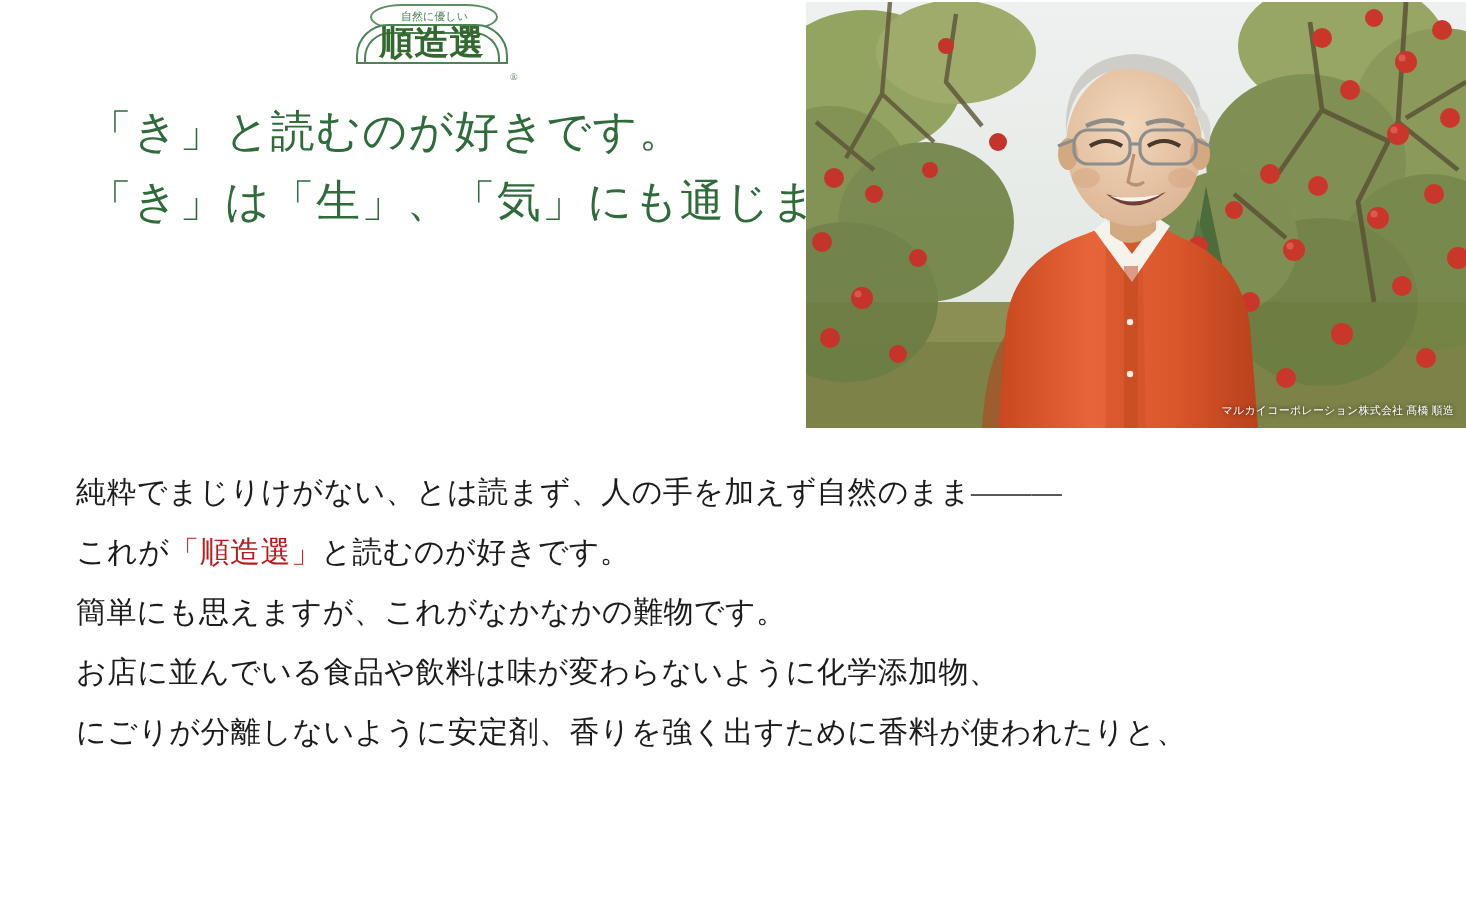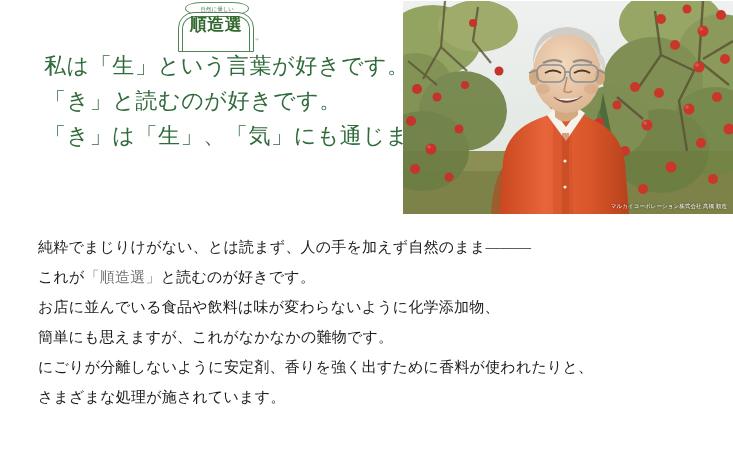--- a/index.html
+++ b/index.html
@@ -58,14 +58,14 @@
     left: 2px;
     top: 11px;
     width: 76px;
-    height: 40px;
+    height: 20px;
     border: 1.5px solid #4e8356;
     border-top-left-radius: 16px;
     border-top-right-radius: 16px;
     box-sizing: border-box;
     background: #ffffff;
     display: flex;
-    align-items: flex-start;
+    align-items: flex-end;
     justify-content: center;
   }
   .logo-frame:before {

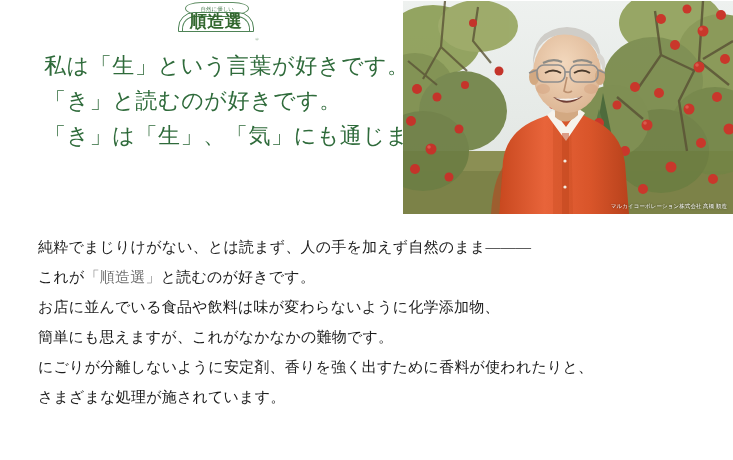--- a/index.html
+++ b/index.html
@@ -174,7 +174,6 @@
   </div>
 
   <div class="headline">
-    <div class="headline-line">私は「生」という言葉が好きです。</div>
     <div class="headline-line">「き」と読むのが好きです。</div>
     <div class="headline-line">「き」は「生」、「気」にも通じます。</div>
   </div>

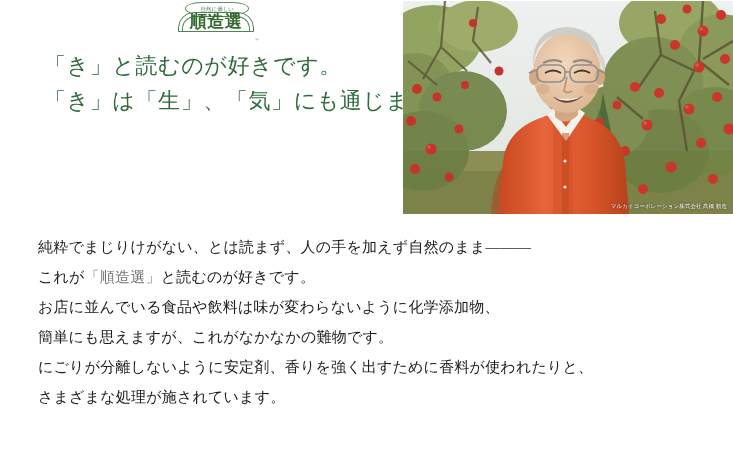--- a/index.html
+++ b/index.html
@@ -155,7 +155,7 @@
     white-space: nowrap;
   }
   .brand-inline {
-    color: #737373;
+    color: #b91c1c;
   }
 </style>
 </head>

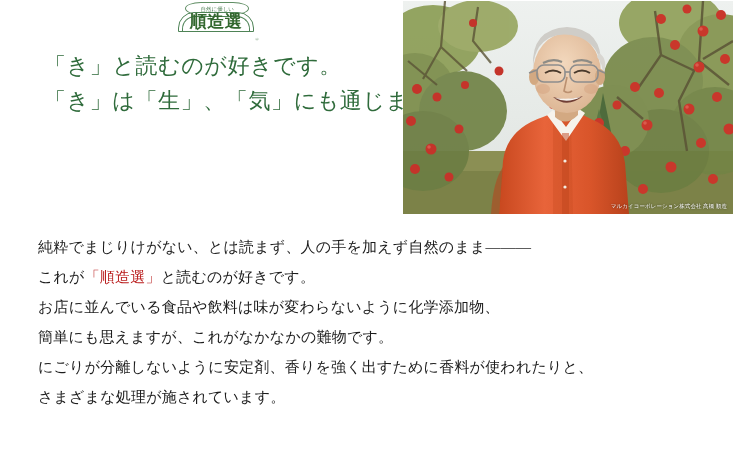--- a/index.html
+++ b/index.html
@@ -337,8 +337,8 @@
     <div class="body-line">
       <span>これが</span><span class="brand-inline">「順造選」</span><span>と読むのが好きです。</span>
     </div>
+    <div class="body-line">簡単にも思えますが、これがなかなかの難物です。</div>
     <div class="body-line">お店に並んでいる食品や飲料は味が変わらないように化学添加物、</div>
-    <div class="body-line">簡単にも思えますが、これがなかなかの難物です。</div>
     <div class="body-line">にごりが分離しないように安定剤、香りを強く出すために香料が使われたりと、</div>
     <div class="body-line">さまざまな処理が施されています。</div>
   </div>

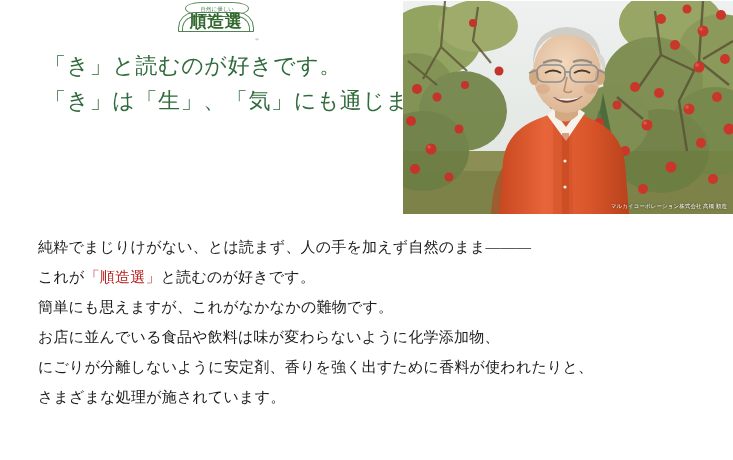--- a/index.html
+++ b/index.html
@@ -340,7 +340,6 @@
     <div class="body-line">簡単にも思えますが、これがなかなかの難物です。</div>
     <div class="body-line">お店に並んでいる食品や飲料は味が変わらないように化学添加物、</div>
     <div class="body-line">にごりが分離しないように安定剤、香りを強く出すために香料が使われたりと、</div>
-    <div class="body-line">さまざまな処理が施されています。</div>
   </div>
 
 </div>

